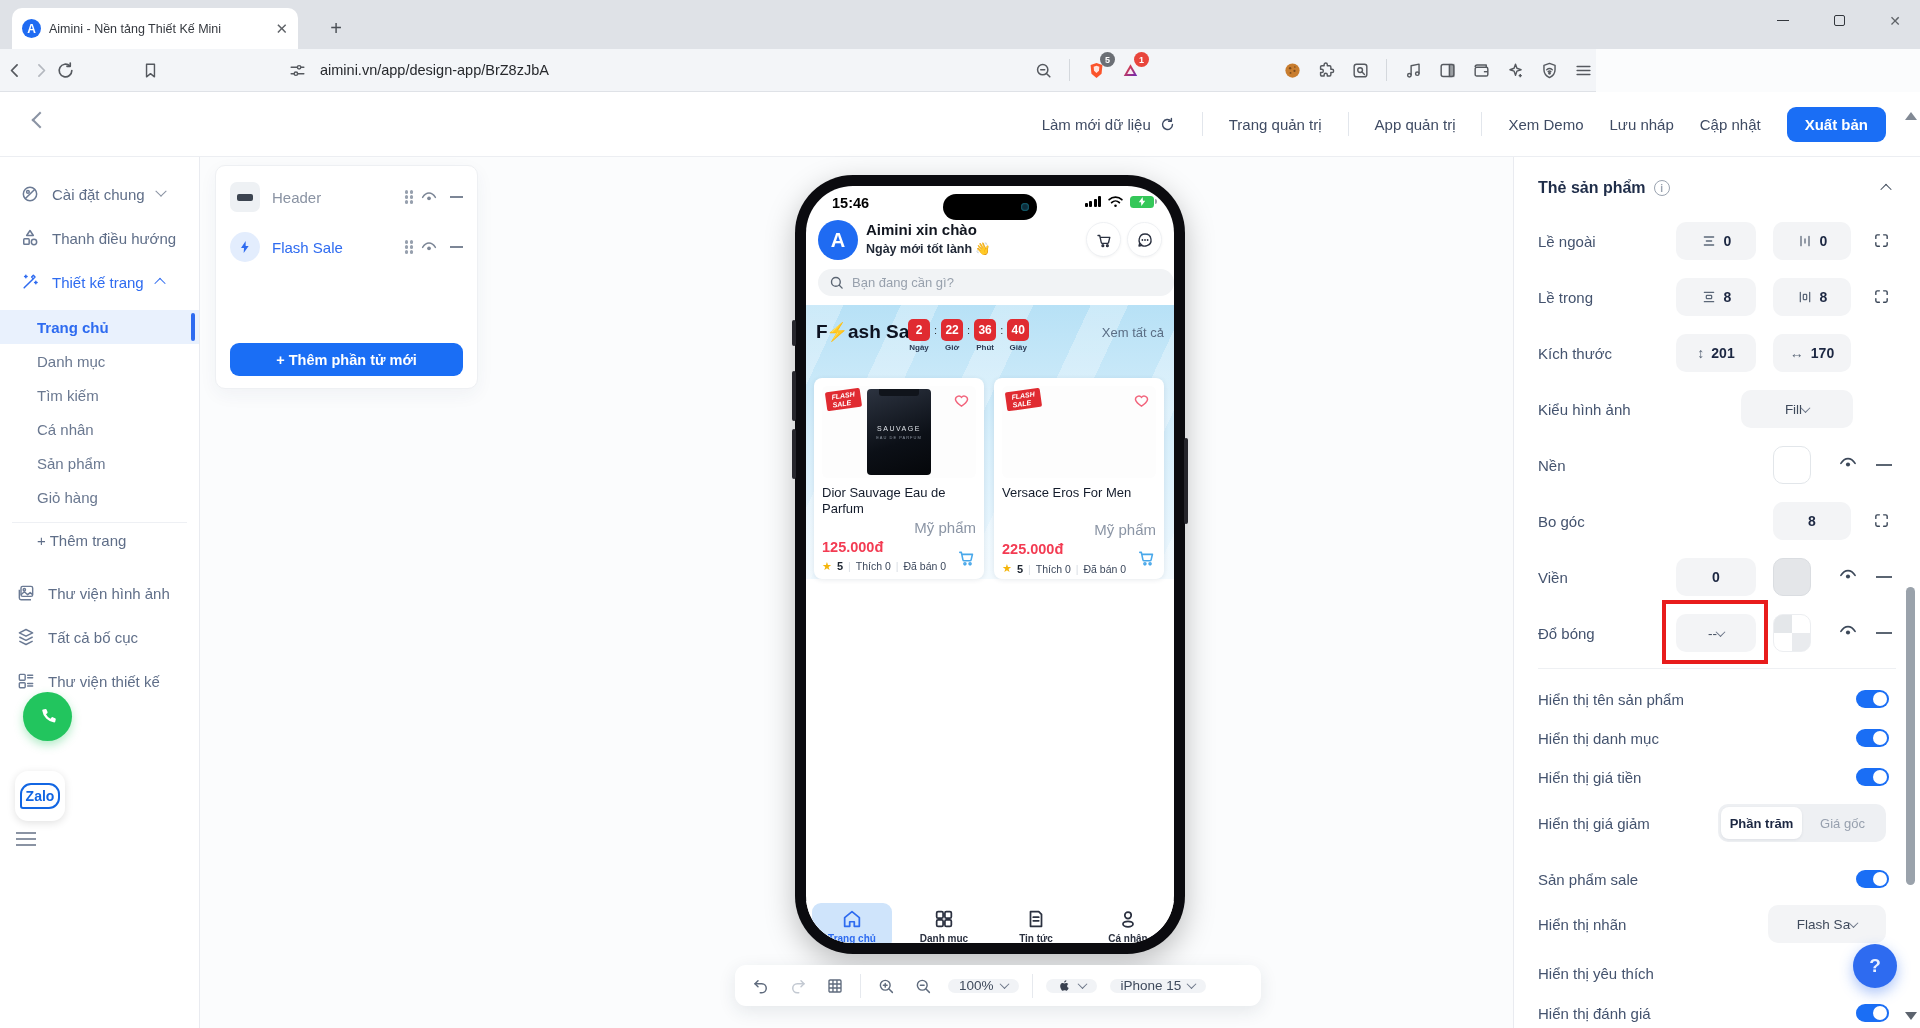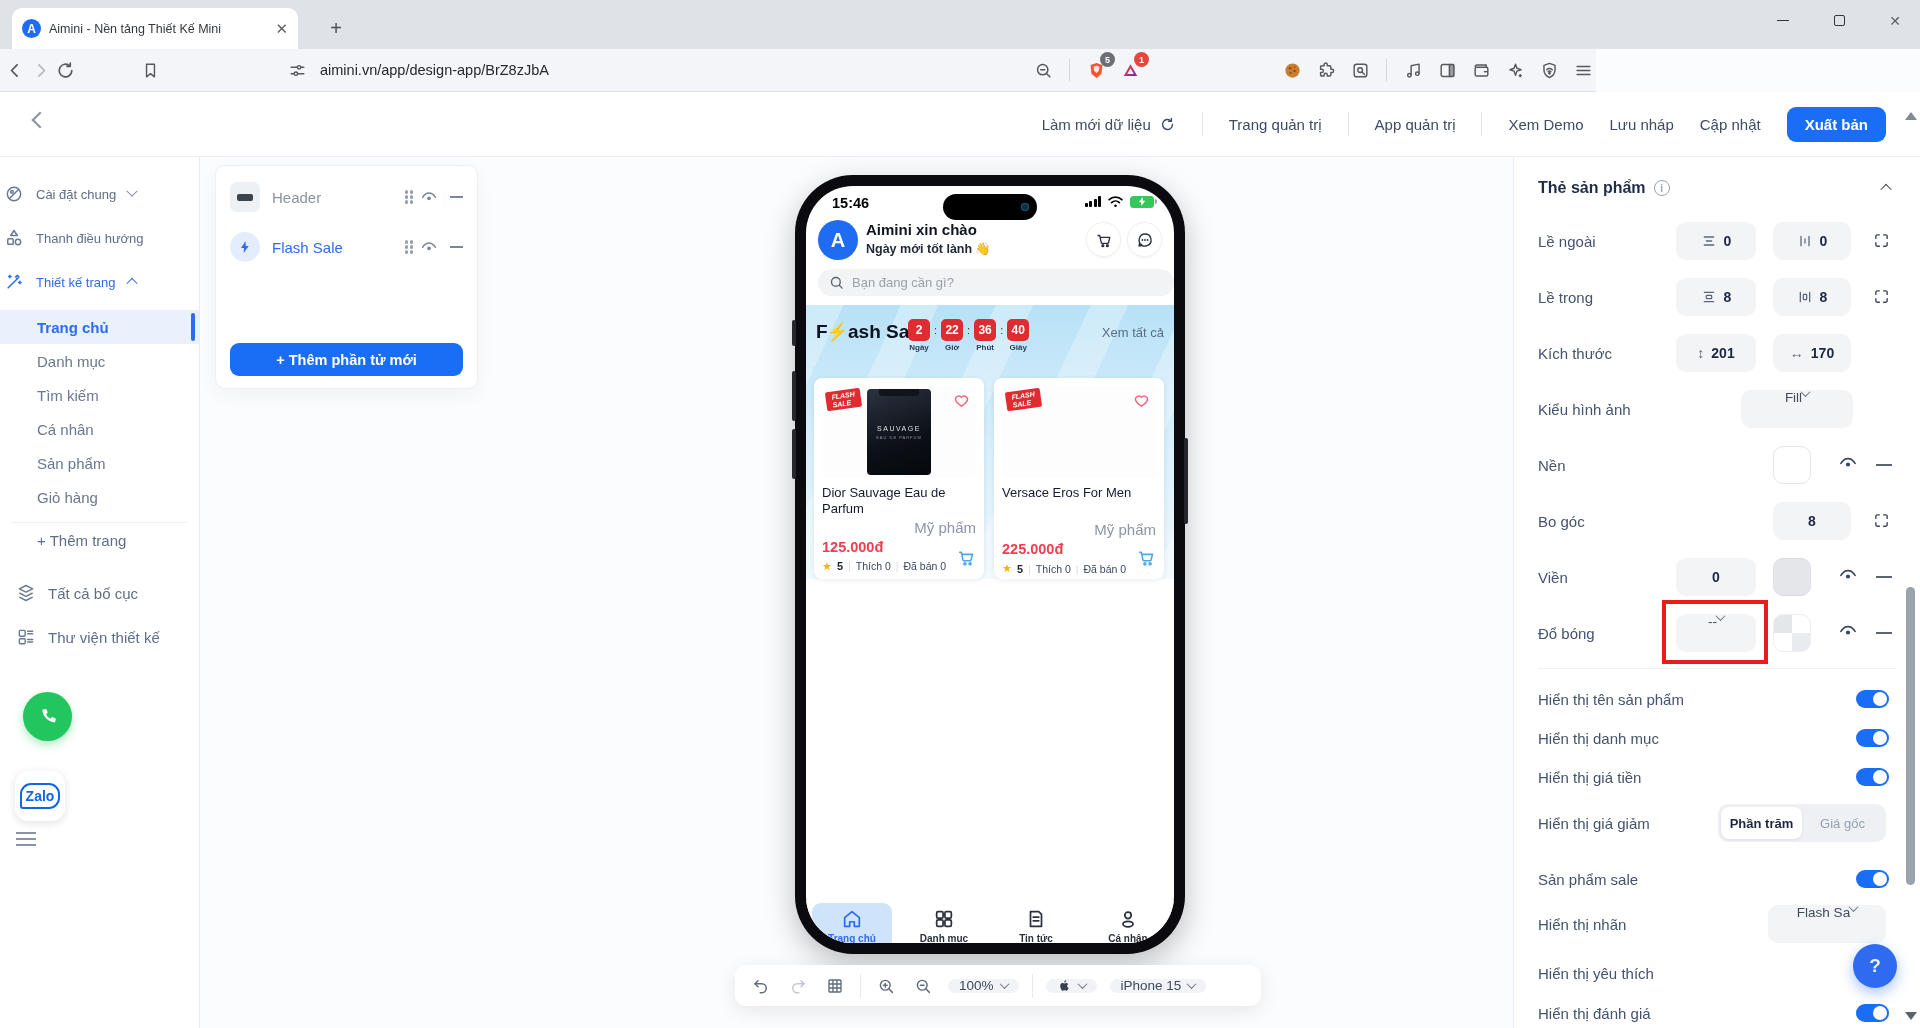--- a/index.html
+++ b/index.html
@@ -43,7 +43,7 @@
 
   
   .lsidebar { position:absolute; left:0; top:157px; width:200px; height:871px; background:#fff; border-right:1px solid #e9ebf0; }
-  .side-item { height:36px; margin:8px 0 0 0; display:flex; align-items:center; gap:12px; padding-left:4px; font-size:13px; color:#5f6e88; font-weight:500; }
+  .side-item { height:36px; margin:8px 0 0 0; display:flex; align-items:center; gap:12px; padding-left:20px; font-size:15px; color:#5f6e88; font-weight:500; }
   .side-item:first-child { margin-top:19px; }
   .side-item svg { width:20px; height:20px; flex:0 0 auto; }
   .side-item.blue { color:#2e6bf0; }

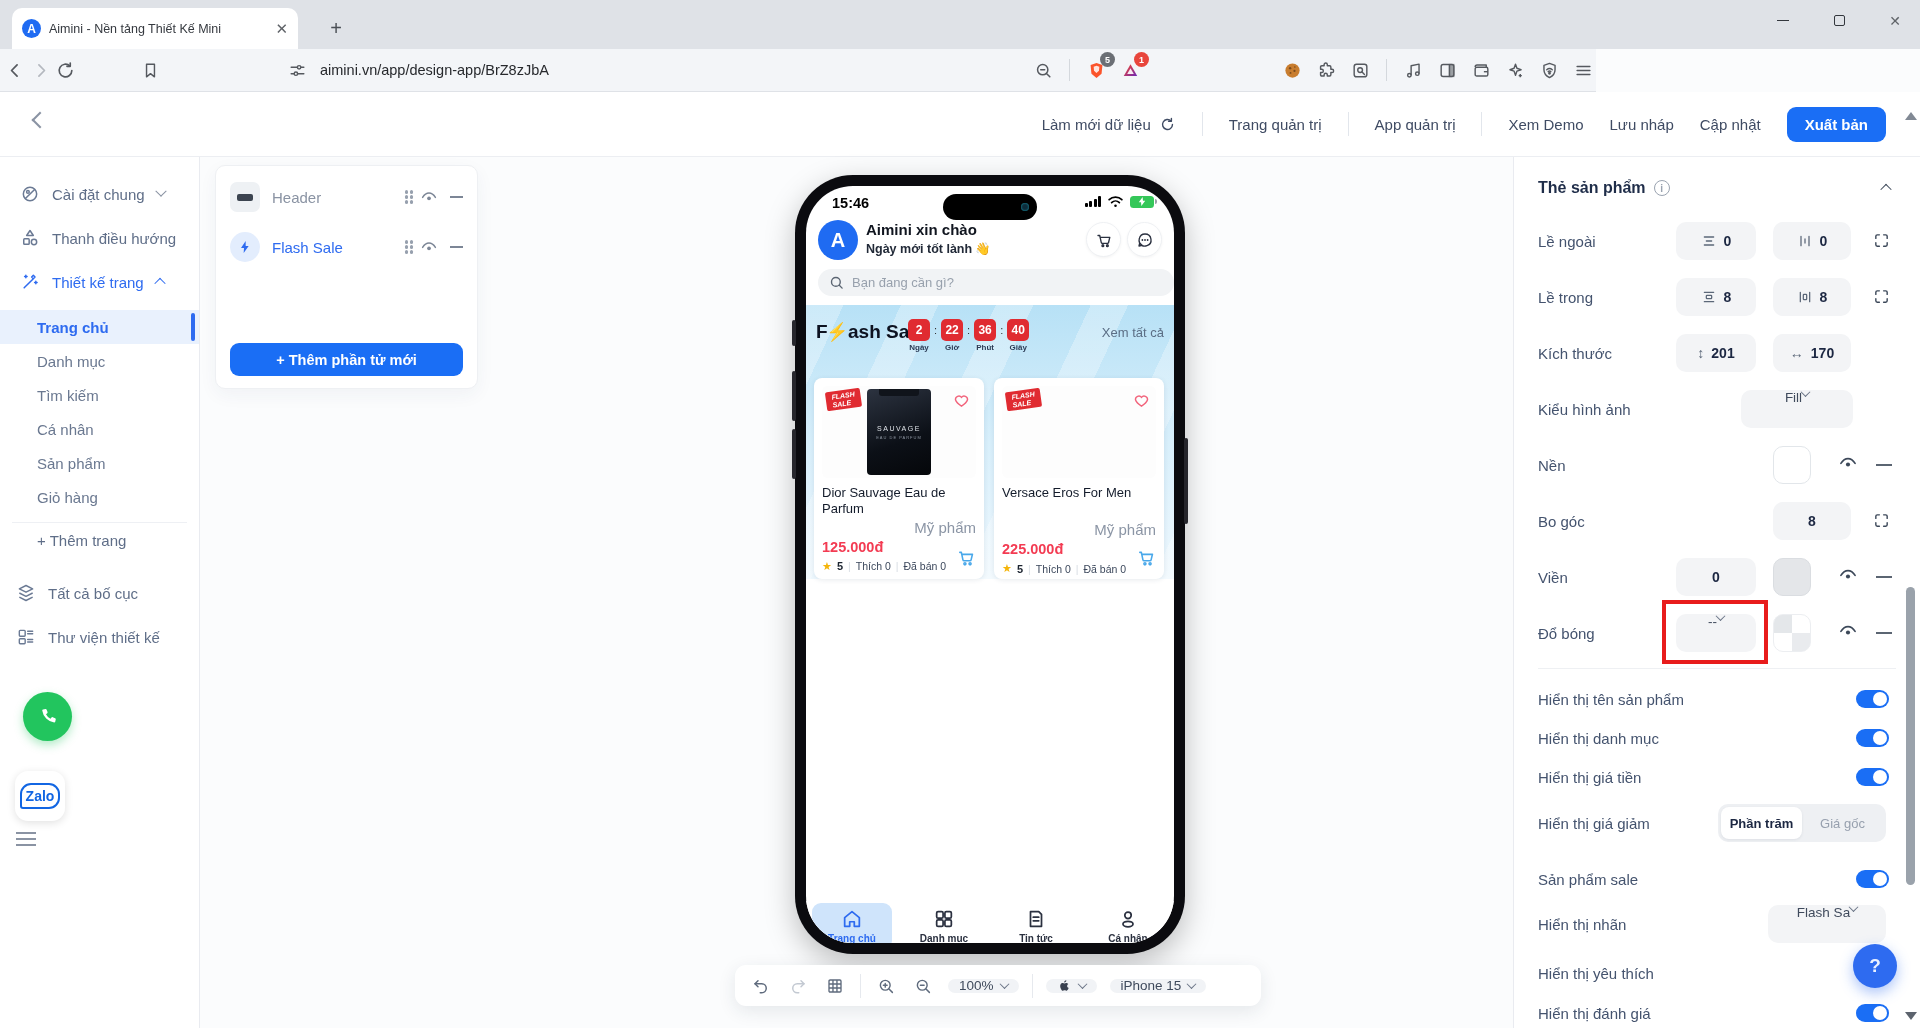--- a/index.html
+++ b/index.html
@@ -186,7 +186,7 @@
   .swatch.white { background:#fff; border:1px solid #e2e6ea; }
   .swatch.gray { background:#e4e6e9; border:1px solid #dadde1; }
   .swatch.checker { border:1px solid #eceef1; background:conic-gradient(#ffffff 0 25%, #e9ebee 0 50%, #ffffff 0 75%, #e4e7ea 0); }
-  .ddown { position:absolute; height:38px; background:#f3f4f6; border-radius:10px; display:flex; align-items:flex-start; justify-content:center; font-size:13.5px; color:#3f4a5c; font-weight:500; }
+  .ddown { position:absolute; height:38px; background:#f3f4f6; border-radius:10px; display:flex; align-items:center; justify-content:center; font-size:13.5px; color:#3f4a5c; font-weight:500; }
   .redbox { position:absolute; left:124px; top:-14px; width:106px; height:64px; border:4px solid #e81c1c; z-index:5; }
   .rdivider { position:absolute; left:24px; right:24px; top:511px; border-top:1px solid #eef0f3; }
   .toggle { position:absolute; left:318px; width:33px; height:18px; border-radius:10px; background:#1a6ef5; }

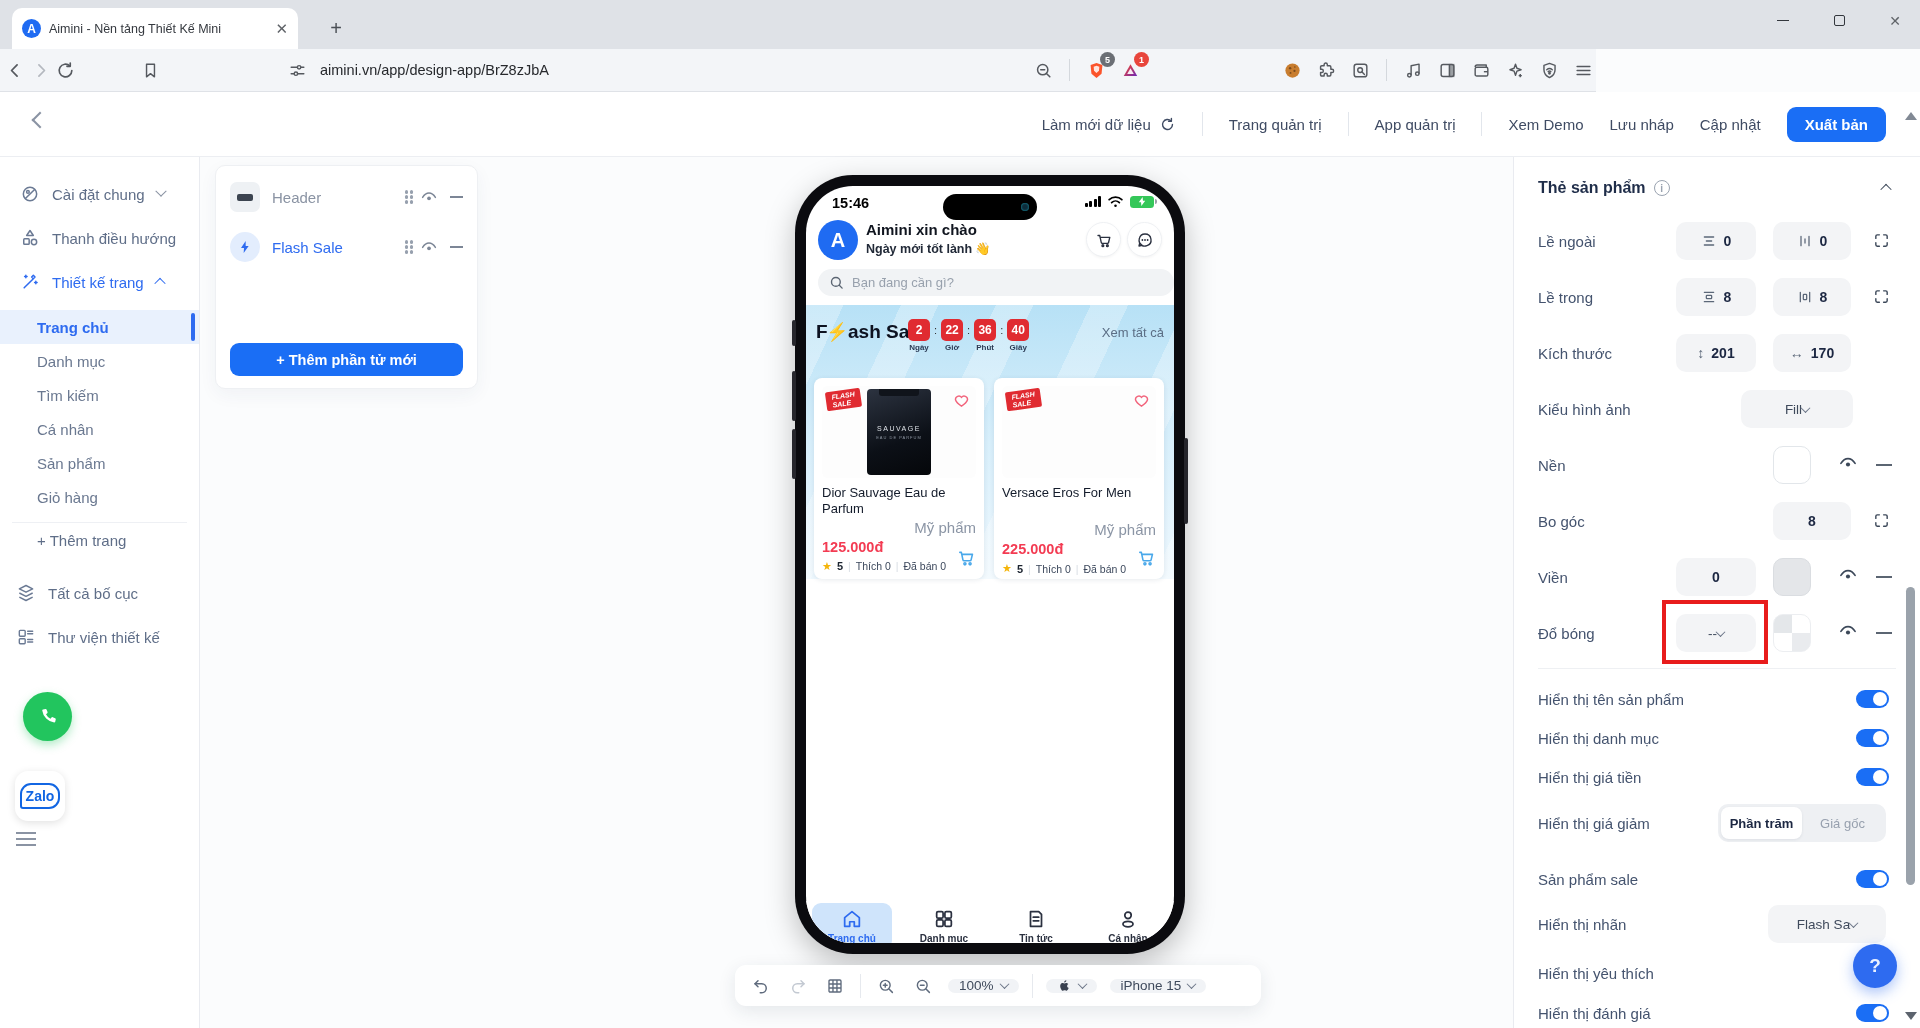--- a/index.html
+++ b/index.html
@@ -408,6 +408,14 @@
     <div class="side-div"></div>
     <div class="addpage">+ Thêm trang</div>
     <div class="libgroup">
+      <div class="lib-item">
+        <svg viewBox="0 0 24 24" fill="none" stroke="#6b7a94" stroke-width="1.7" stroke-linejoin="round">
+            <rect x="6" y="4" width="14" height="12" rx="2"></rect>
+            <circle cx="10" cy="8" r="1.4"></circle>
+            <path d="M6 14l4-3.5 4 3.5 3-2.5 3 2.5M4 8v10a2 2 0 0 0 2 2h12"></path>
+          </svg>
+        <span>Thư viện hình ảnh</span>
+      </div>
       <div class="lib-item">
         <svg viewBox="0 0 24 24" fill="none" stroke="#6b7a94" stroke-width="1.7" stroke-linejoin="round">
             <path d="M12 3l8 4-8 4-8-4z"></path>

